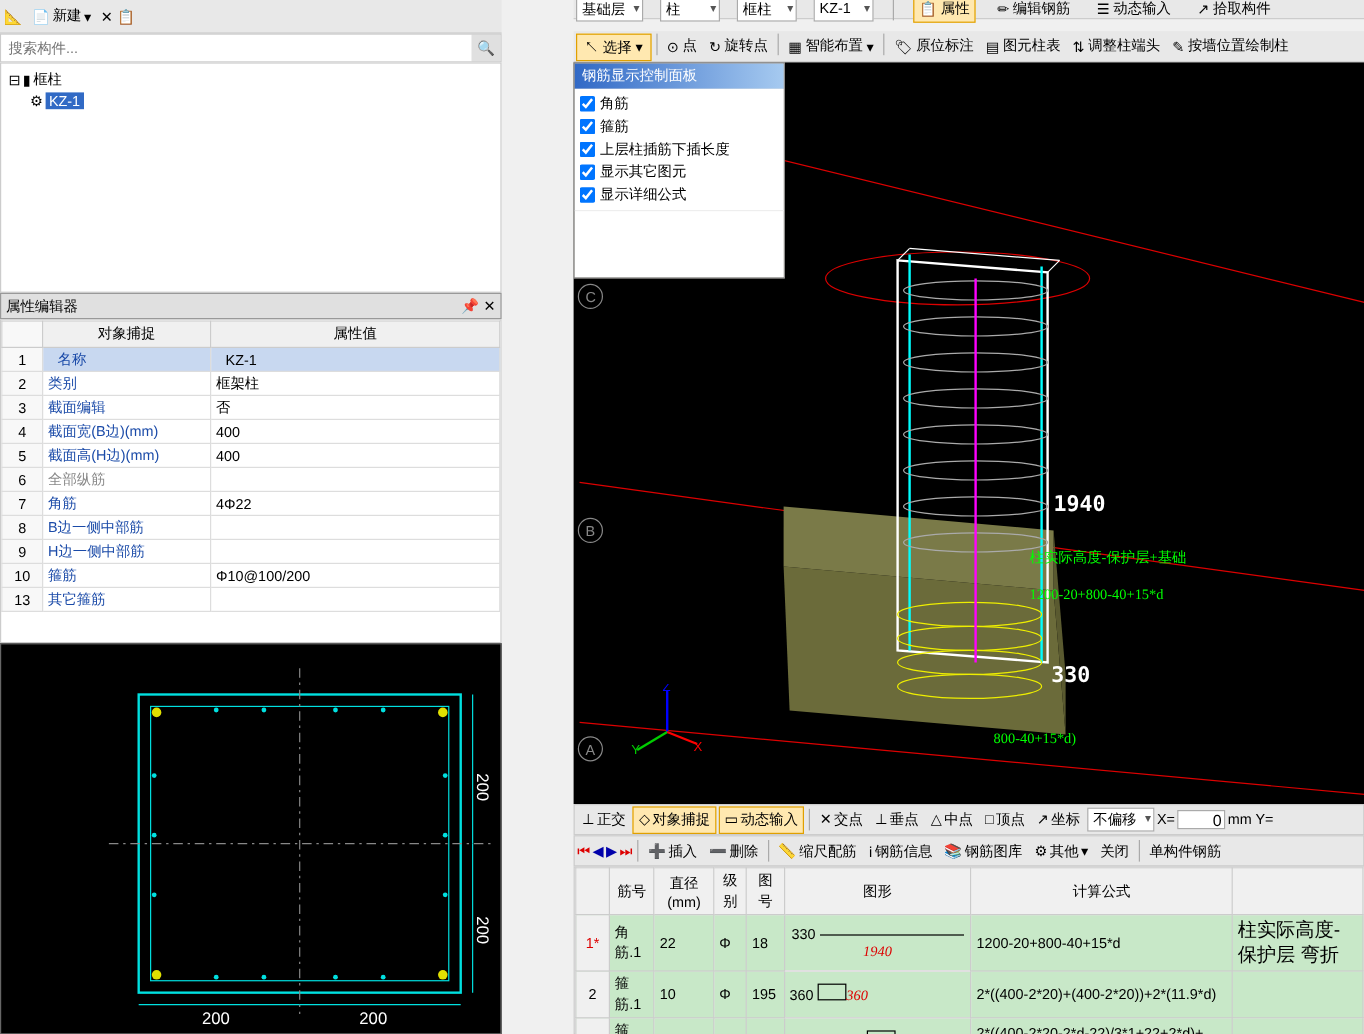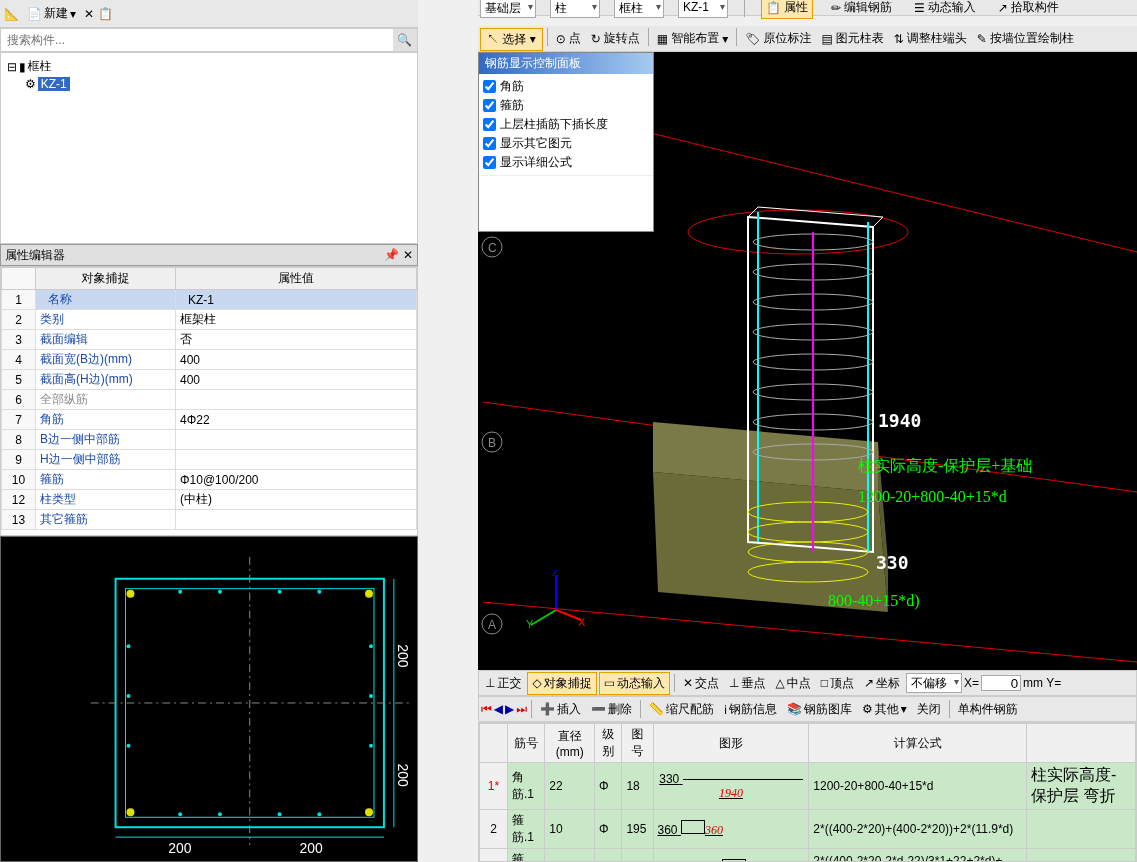--- a/index.html
+++ b/index.html
@@ -57,7 +57,7 @@
     
     .axis-gizmo { position: absolute; bottom: 40px; left: 48px; width: 60px; height: 60px; }
     .model-label { position: absolute; color: #fff; font-family: monospace; font-size: 18px; font-weight: bold; }
-    .model-label-green { color: #00ff00; font-size: 16px; font-family: "Microsoft YaHei"; }
+    .model-label-green { color: #00ff00; font-size: 12px; font-family: "Microsoft YaHei"; }
     
     
     .snap-bar { position: absolute; top: 670px; left: 478px; width: 659px; height: 26px; background: #e8e8e8; border: 1px solid #ccc; display: flex; align-items: center; gap: 2px; padding: 2px; }

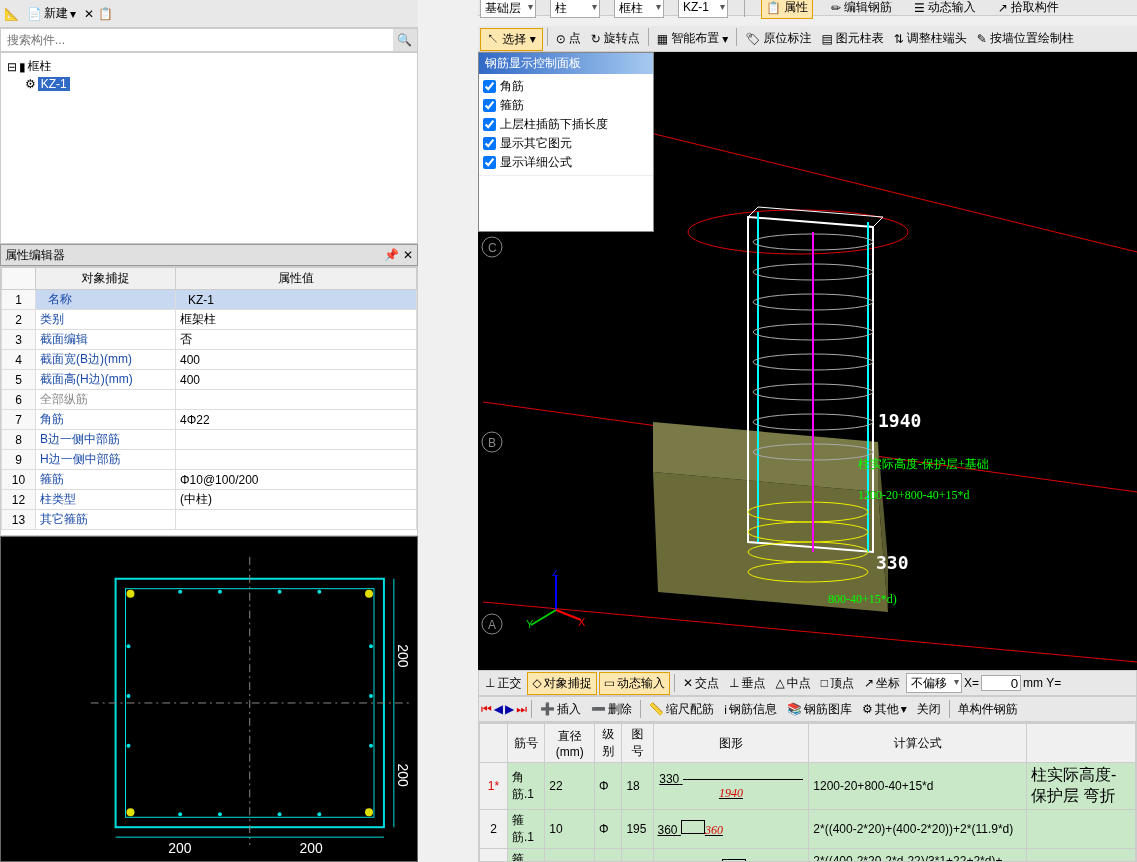--- a/index.html
+++ b/index.html
@@ -181,11 +181,6 @@
           <td class="row-num">10</td>
           <td class="prop-name  ">箍筋</td>
           <td class="">Φ10@100/200</td>
-        </tr>
-        <tr>
-          <td class="row-num">12</td>
-          <td class="prop-name  ">柱类型</td>
-          <td class="">(中柱)</td>
         </tr>
         <tr>
           <td class="row-num">13</td>

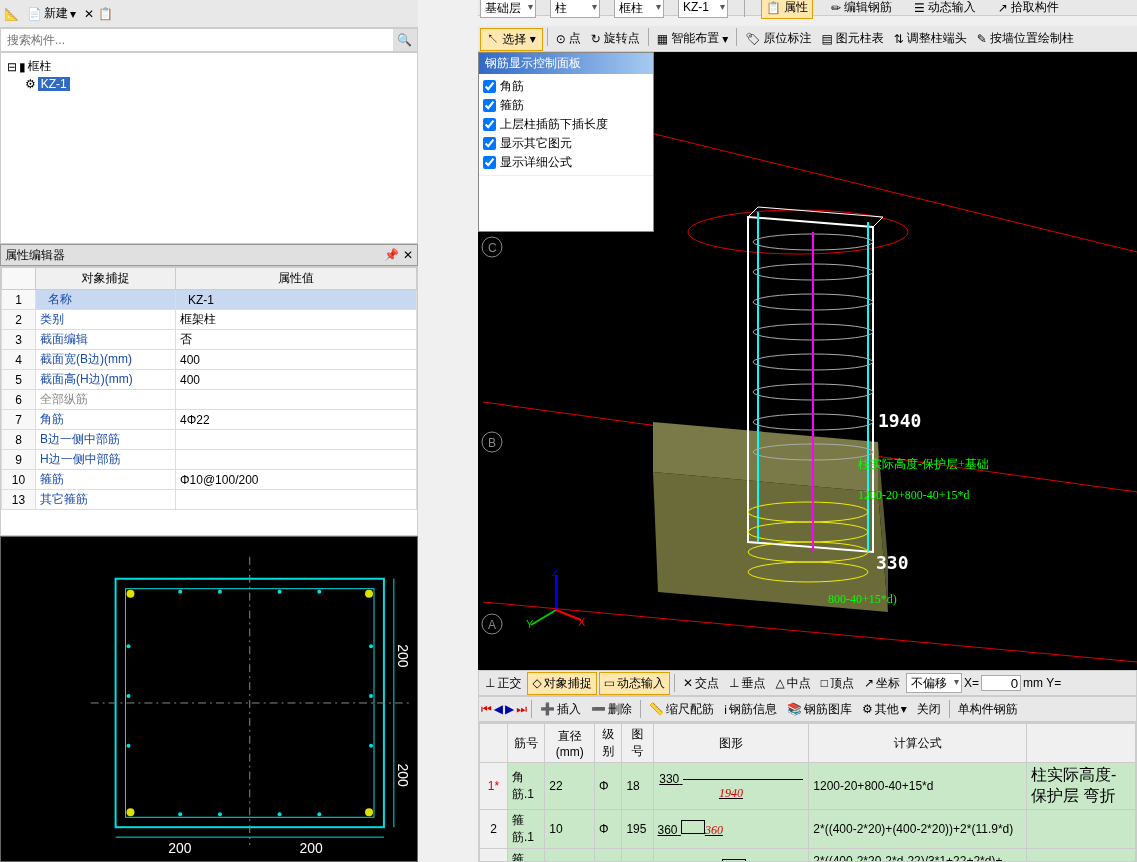--- a/index.html
+++ b/index.html
@@ -365,7 +365,7 @@
   <div class="model-label" style="top:500px;left:398px">330</div>
   <div class="model-label-green" style="position:absolute;top:404px;left:380px">柱实际高度-保护层+基础</div>
   <div class="model-label-green" style="position:absolute;top:436px;left:380px">1200-20+800-40+15*d</div>
-  <div class="model-label-green" style="position:absolute;top:540px;left:350px">800-40+15*d)</div>
+  <div class="model-label-green" style="position:absolute;top:556px;left:350px">800-40+15*d)</div>
 
   <svg class="axis-gizmo">
     <line x1="30" y1="40" x2="30" y2="5" stroke="#00f" stroke-width="2"></line>

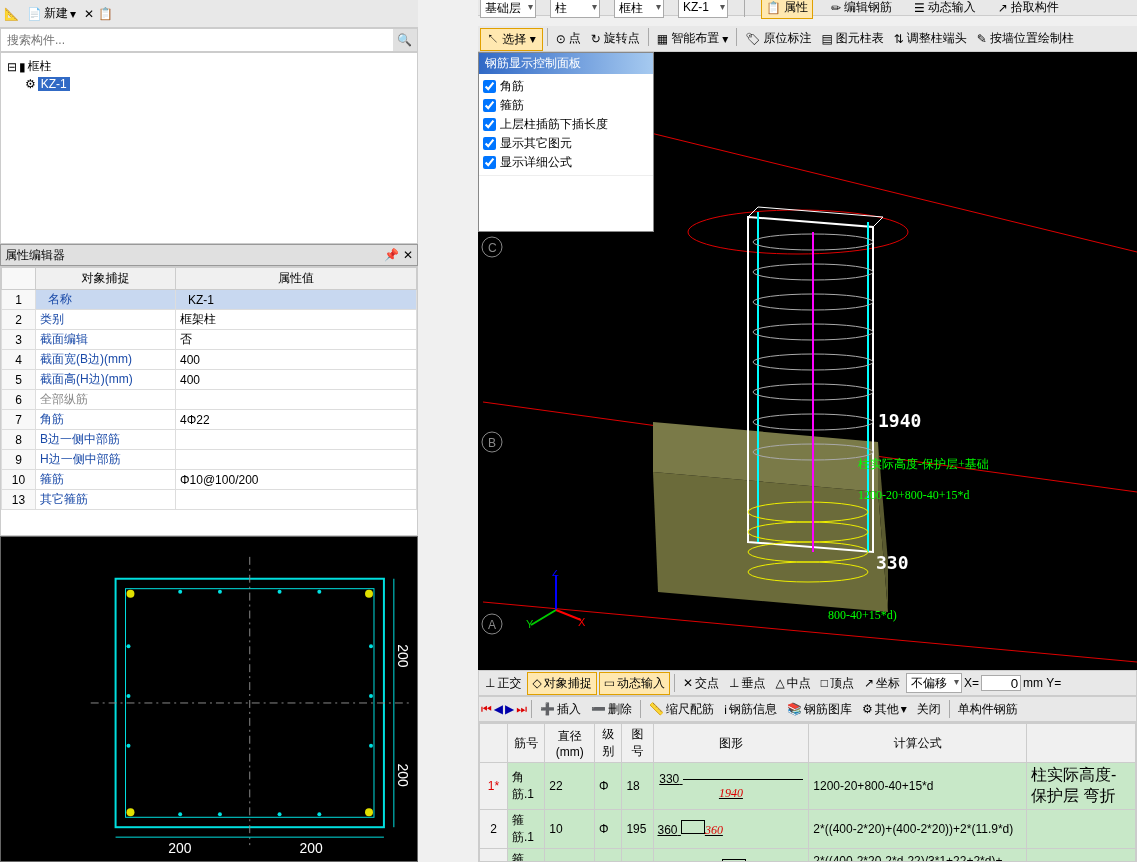--- a/index.html
+++ b/index.html
@@ -77,7 +77,7 @@
     .result-table .row-green { background: #c8e8c8; }
     .result-table .row-num { text-align: center; width: 28px; background: #f0f0f0; }
     .result-table .row-num.sel { color: #d00; }
-    .graphic-cell { position: relative; height: 26px; text-decoration: underline; }
+    .graphic-cell { position: relative; height: 26px; }
     .graphic-red { color: #d00; font-family: serif; font-style: italic; }
     .graphic-line { border-top: 1px solid #000; display: inline-block; width: 120px; vertical-align: middle; }
   </style>

